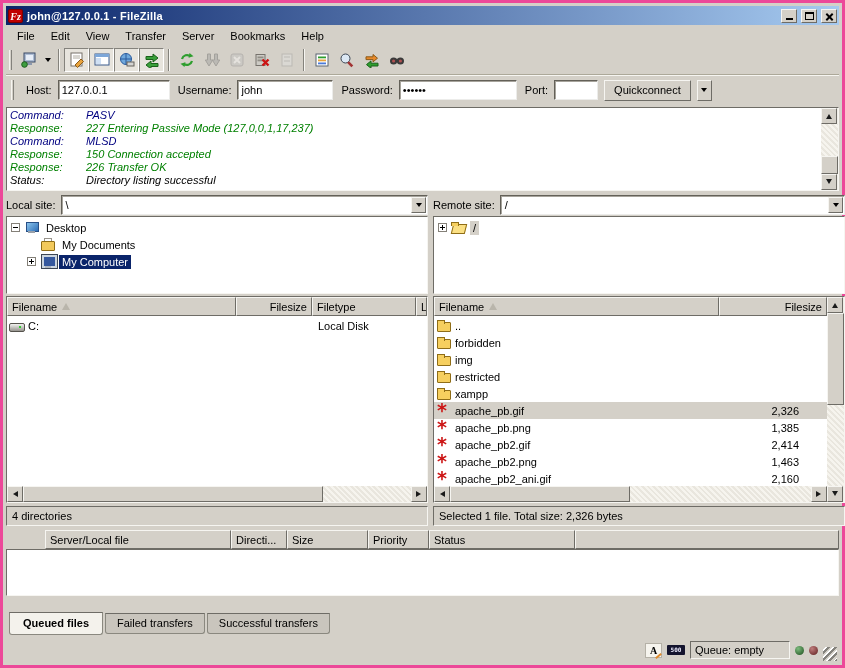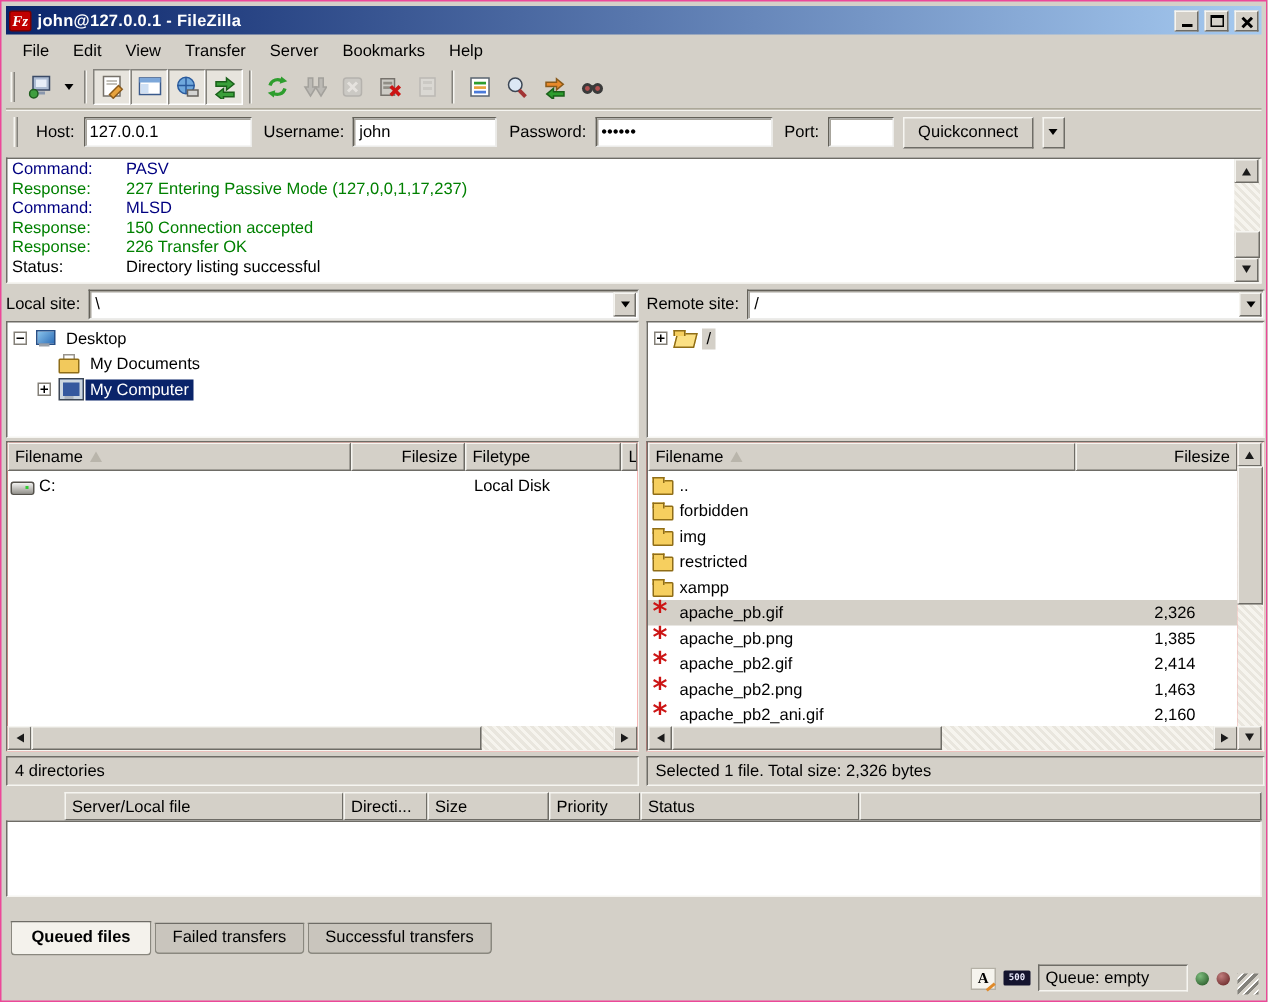--- a/index.html
+++ b/index.html
@@ -6,7 +6,7 @@
   html,body { width:845px; height:668px; overflow:hidden; }
   body { font-family:"Liberation Sans",sans-serif; font-size:11px; color:#000; background:#d4d0c8; }
 
-  .window { width:845px; height:668px; background:#d4d0c8; border:1px solid #ec4899;
+  .window { width:845px; height:668px; background:#d4d0c8; border:3px solid #ec4899;
             padding:3px; display:flex; flex-direction:column; }
 
   

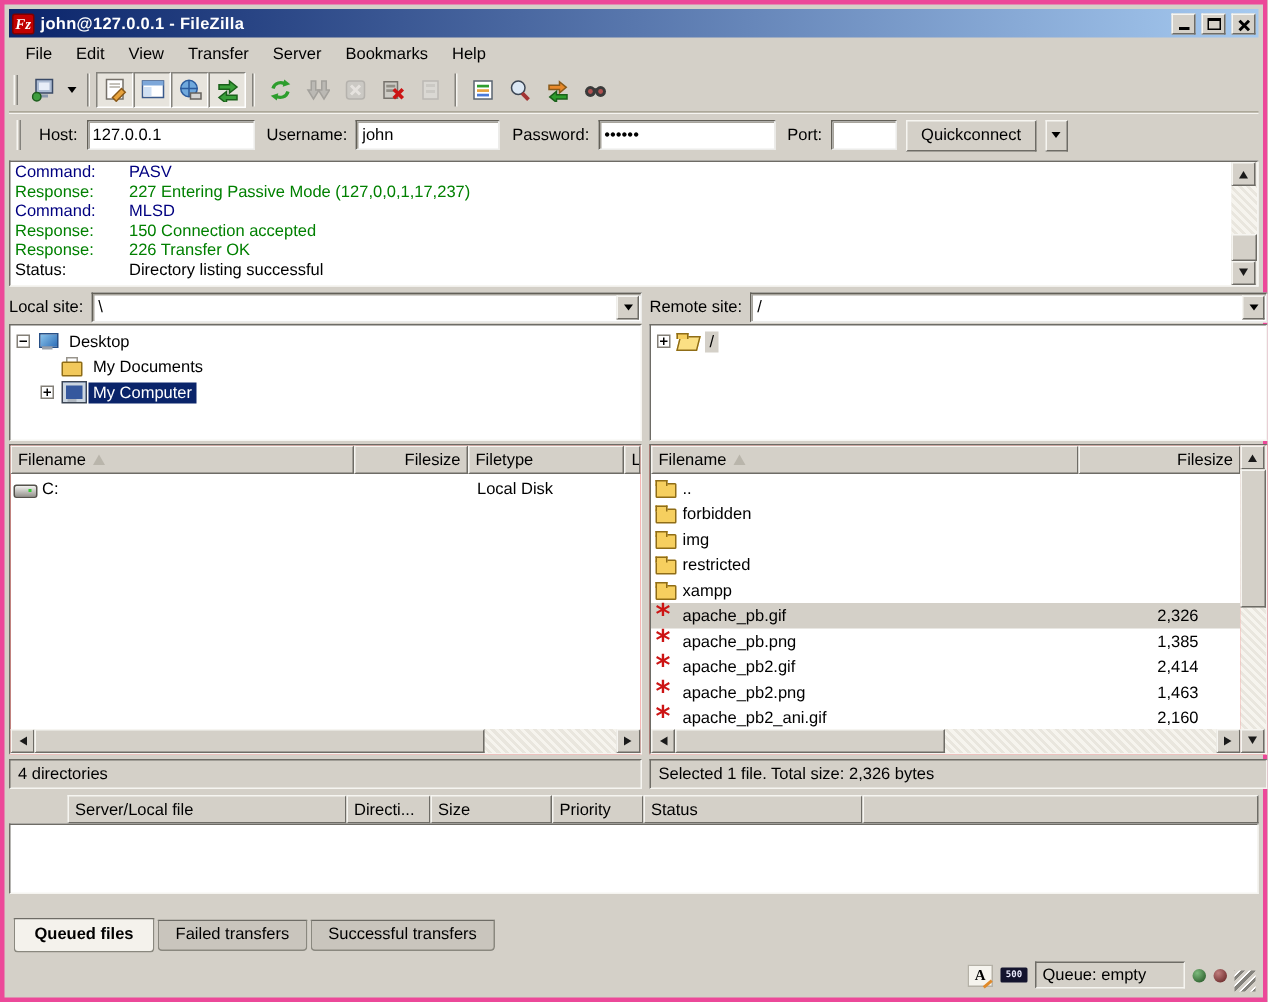--- a/index.html
+++ b/index.html
@@ -56,7 +56,7 @@
 
   
   .logpane { height:84px; flex:none; margin-top:2px; background:#fff; display:flex; }
-  .logbox { flex:1; padding:1px 3px; overflow:hidden; }
+  .logbox { flex:1; padding:1px 3px; overflow:hidden;font-style:italic; }
   .logline { display:flex; line-height:13px; white-space:nowrap; }
   .logtype { width:76px; flex:none; }
   .command { color:#000080; } .response { color:#008000; } .status { color:#000; }

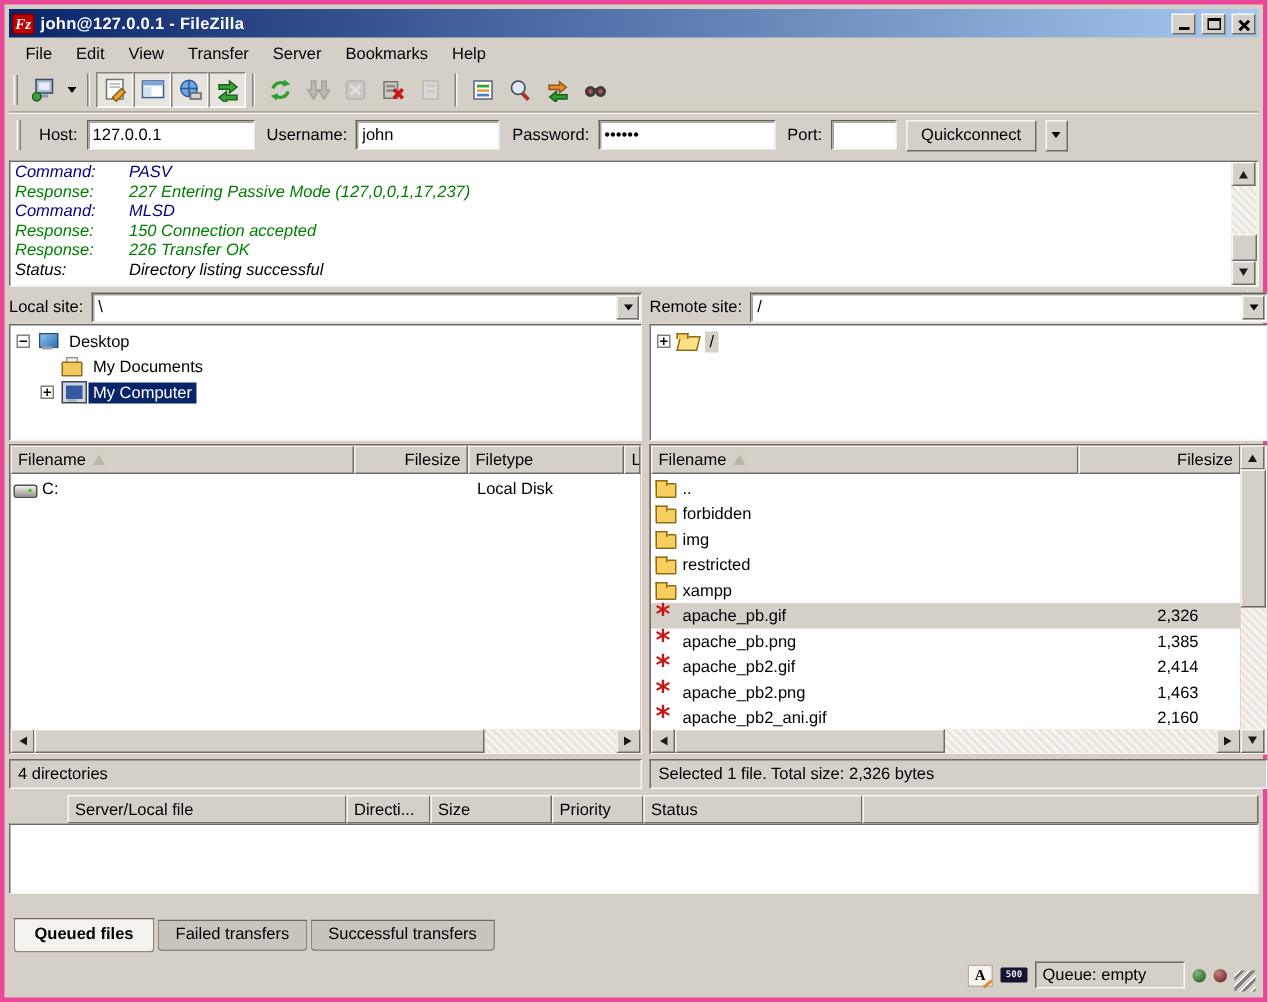--- a/index.html
+++ b/index.html
@@ -107,7 +107,7 @@
   .ic.computer::after { left:5px; top:12px; width:6px; height:2px; background:#aeb6c0; }
 
   
-  .listwrap { margin-top:2px; height:207px; flex:none; display:flex; background:#ef4444; }
+  .listwrap { margin-top:2px; height:207px; flex:none; display:flex; background:#1d4ed8; }
   .listmain { flex:1; display:flex; flex-direction:column; overflow:hidden; }
   .listheader { height:19px; flex:none; display:flex; background:#d4d0c8; }
   .hcell { padding:2px 4px; display:flex; align-items:center; gap:5px; overflow:hidden; white-space:nowrap; flex:none; }

